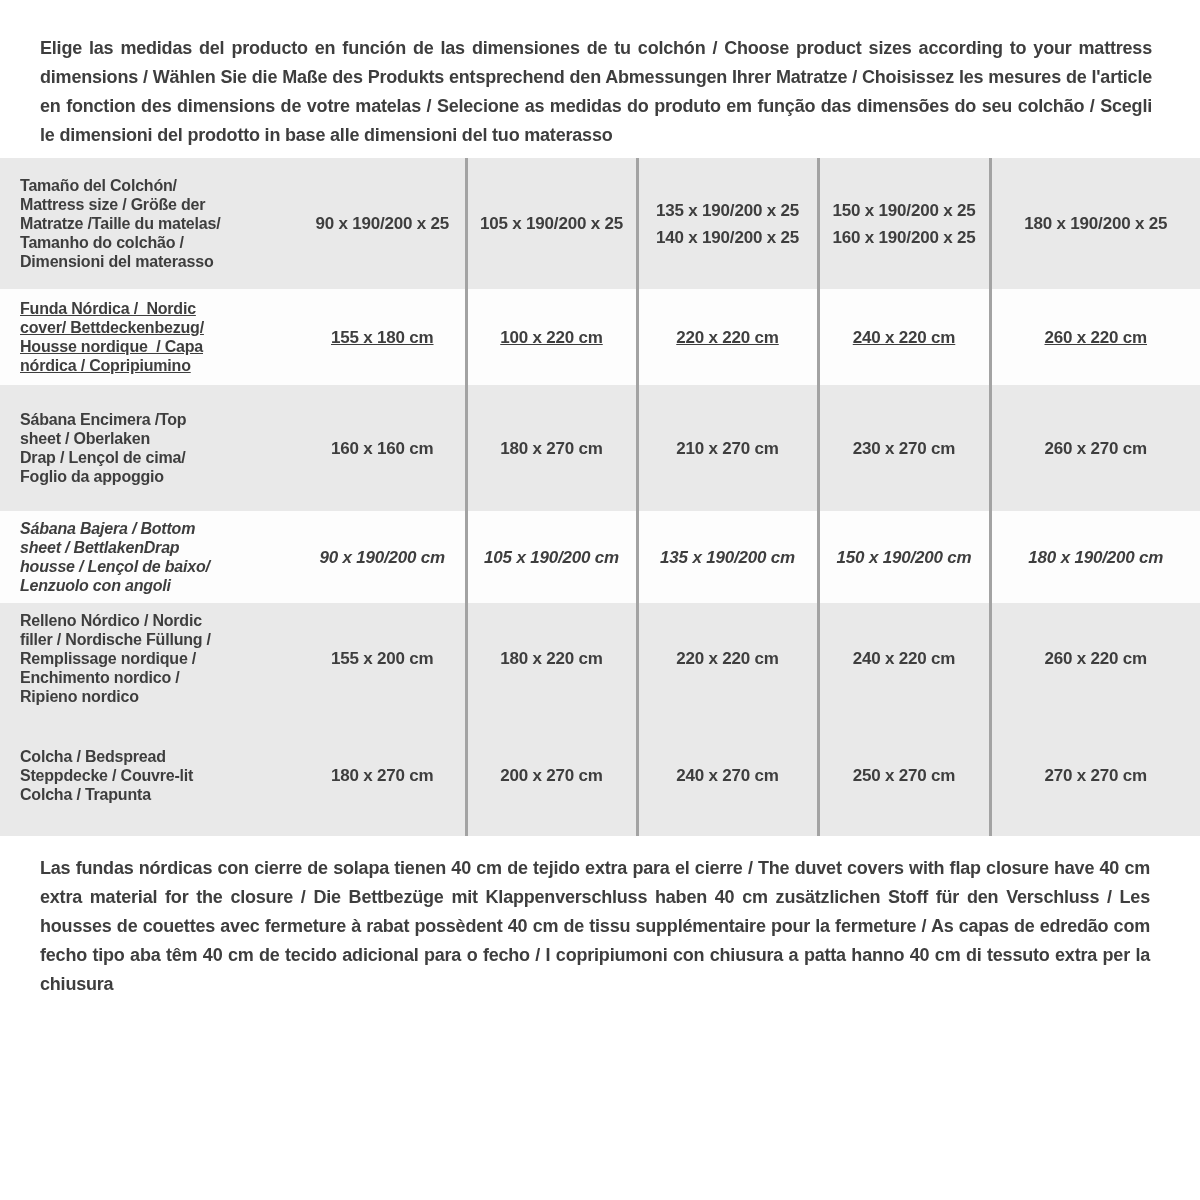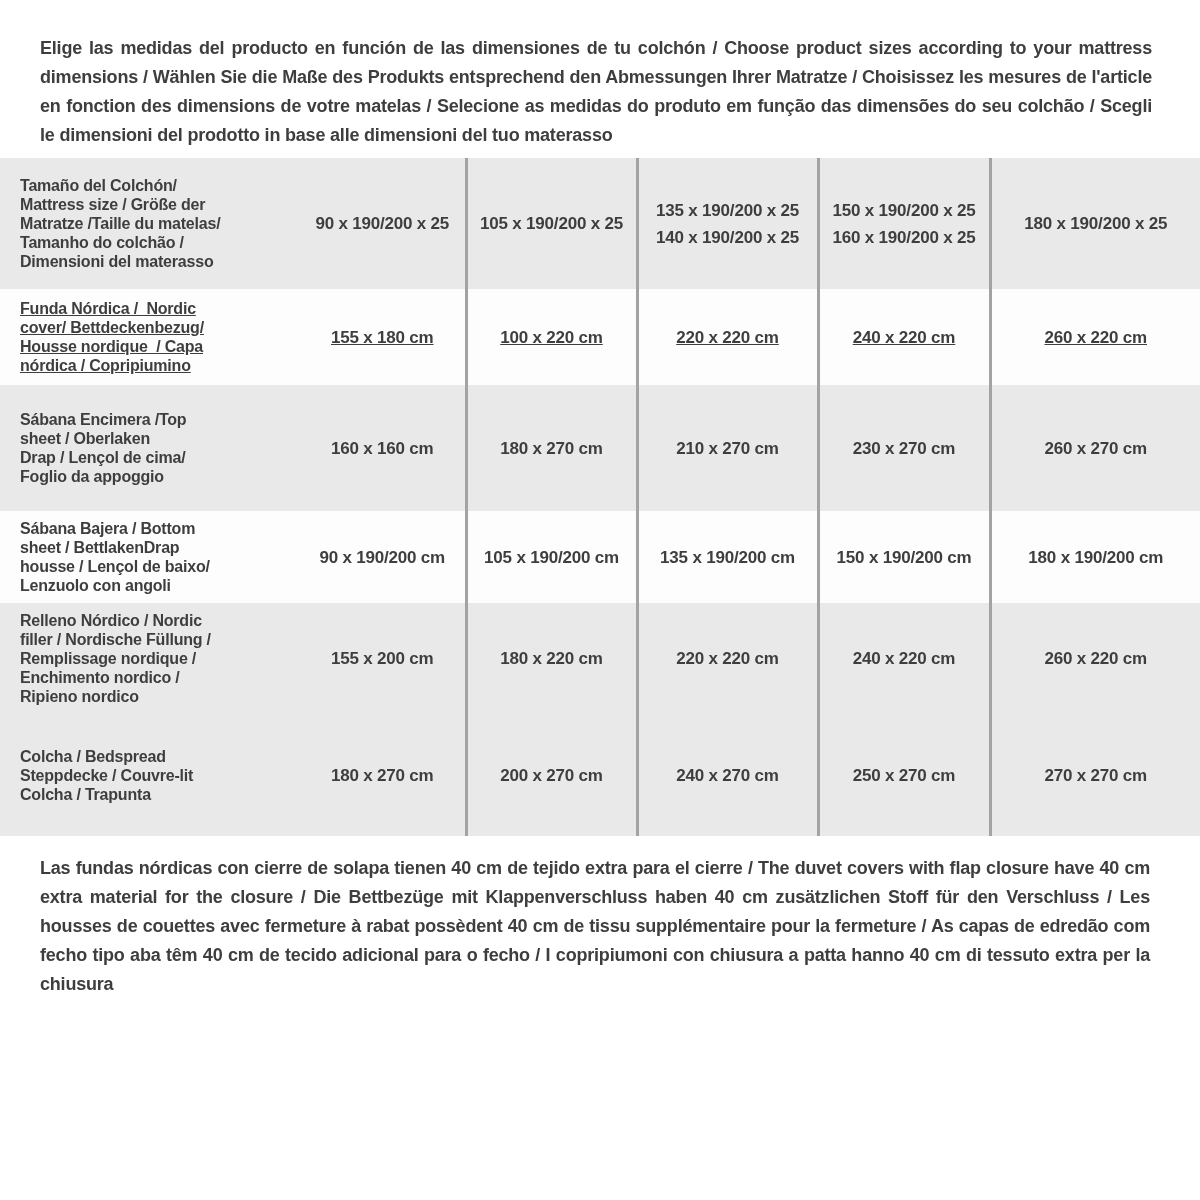--- a/index.html
+++ b/index.html
@@ -43,7 +43,7 @@
   tr.r-header{height:131px;}
   tr.r-1{height:96px;text-decoration:underline;}
   tr.r-2{height:126px;}
-  tr.r-3{height:87px;}
+  tr.r-3{height:87px;font-style:italic;}
   tr.r-4{height:106px;}
   tr.r-5{height:104px;}
   tr.r-6{height:122px;margin-left:8px;}

